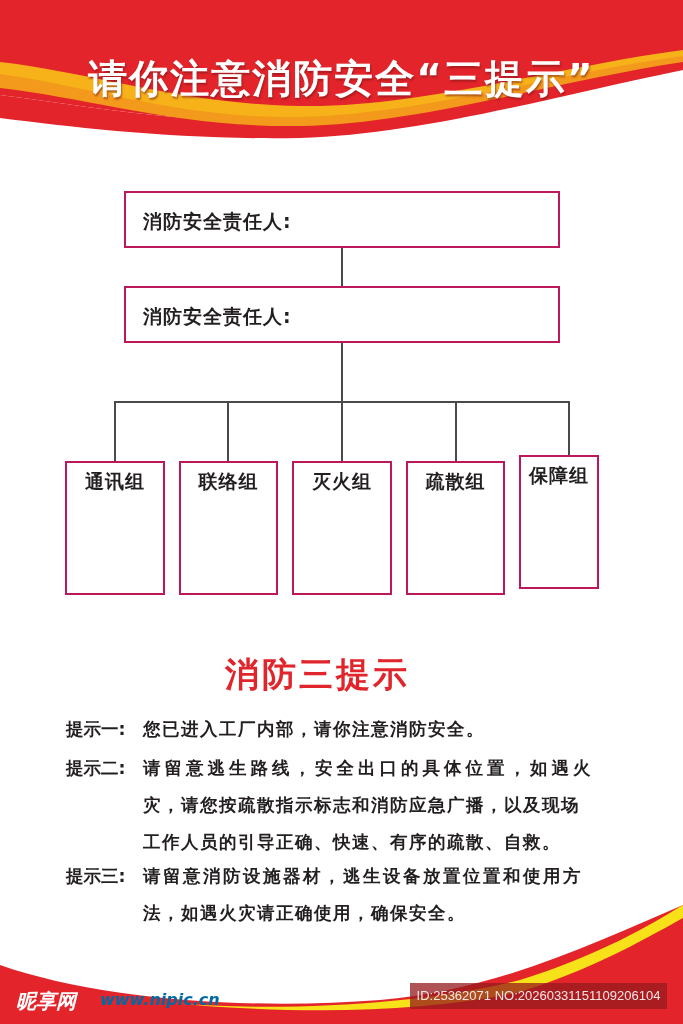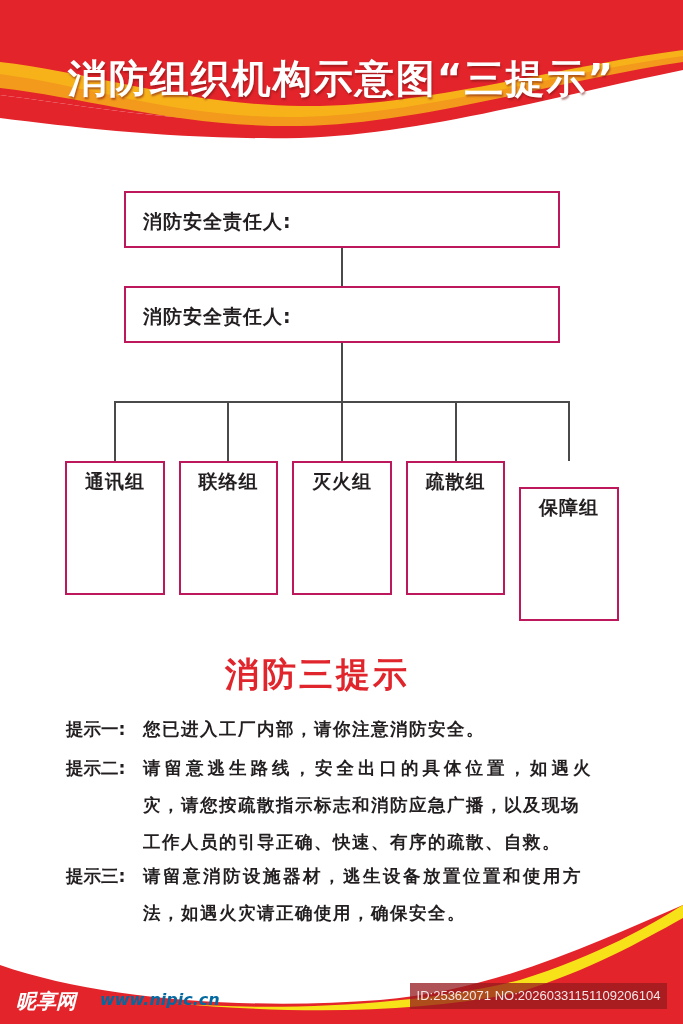--- a/index.html
+++ b/index.html
@@ -34,7 +34,7 @@
   <path d="M170,1003 C280,1012 420,1005 520,980 C600,955 650,925 683,905 V918 C640,942 590,970 520,992 C420,1014 290,1014 170,1003 Z" fill="#f7e21a"></path>
 </svg>
 
-<div class="title">消防组织机构示意图“三提示”</div>
+<div class="title">请你注意消防安全“三提示”</div>
 
 <div class="box" style="left:124px; top:191px; width:436px; height:57px;">
   <div class="box-label" style="left:17px; top:16px;">消防安全责任人:</div>

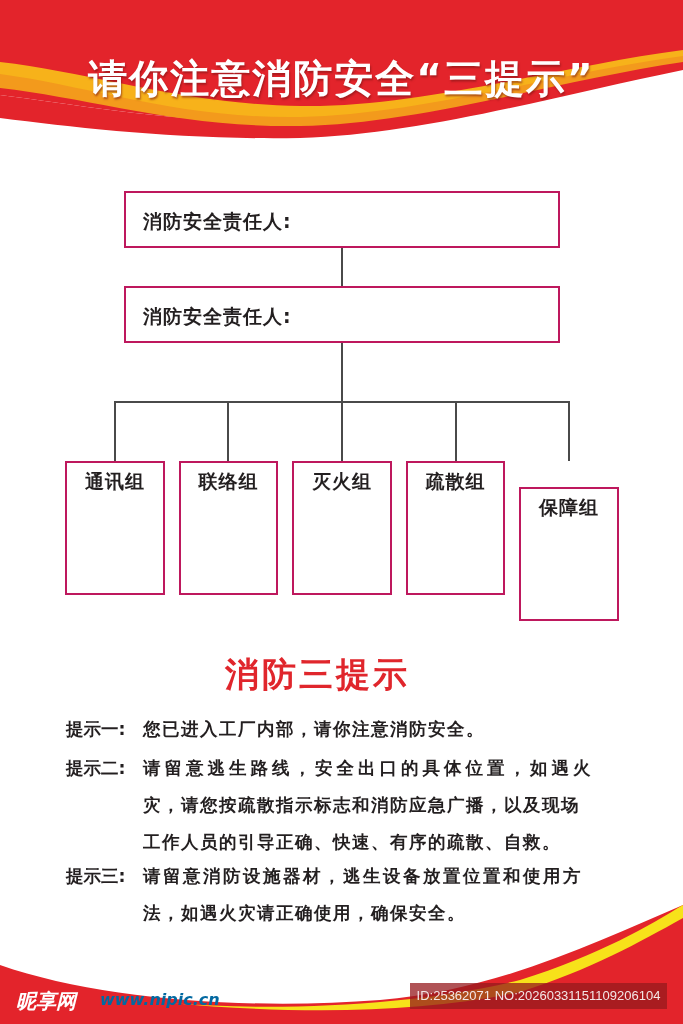--- a/index.html
+++ b/index.html
@@ -63,7 +63,7 @@
 <div class="box" style="left:406px; top:461px; width:99px; height:134px;">
   <div class="group-label">疏散组</div>
 </div>
-<div class="box" style="left:519px; top:487px; width:100px; height:134px;">
+<div class="box" style="left:519px; top:455px; width:80px; height:134px;">
   <div class="group-label">保障组</div>
 </div>
 

